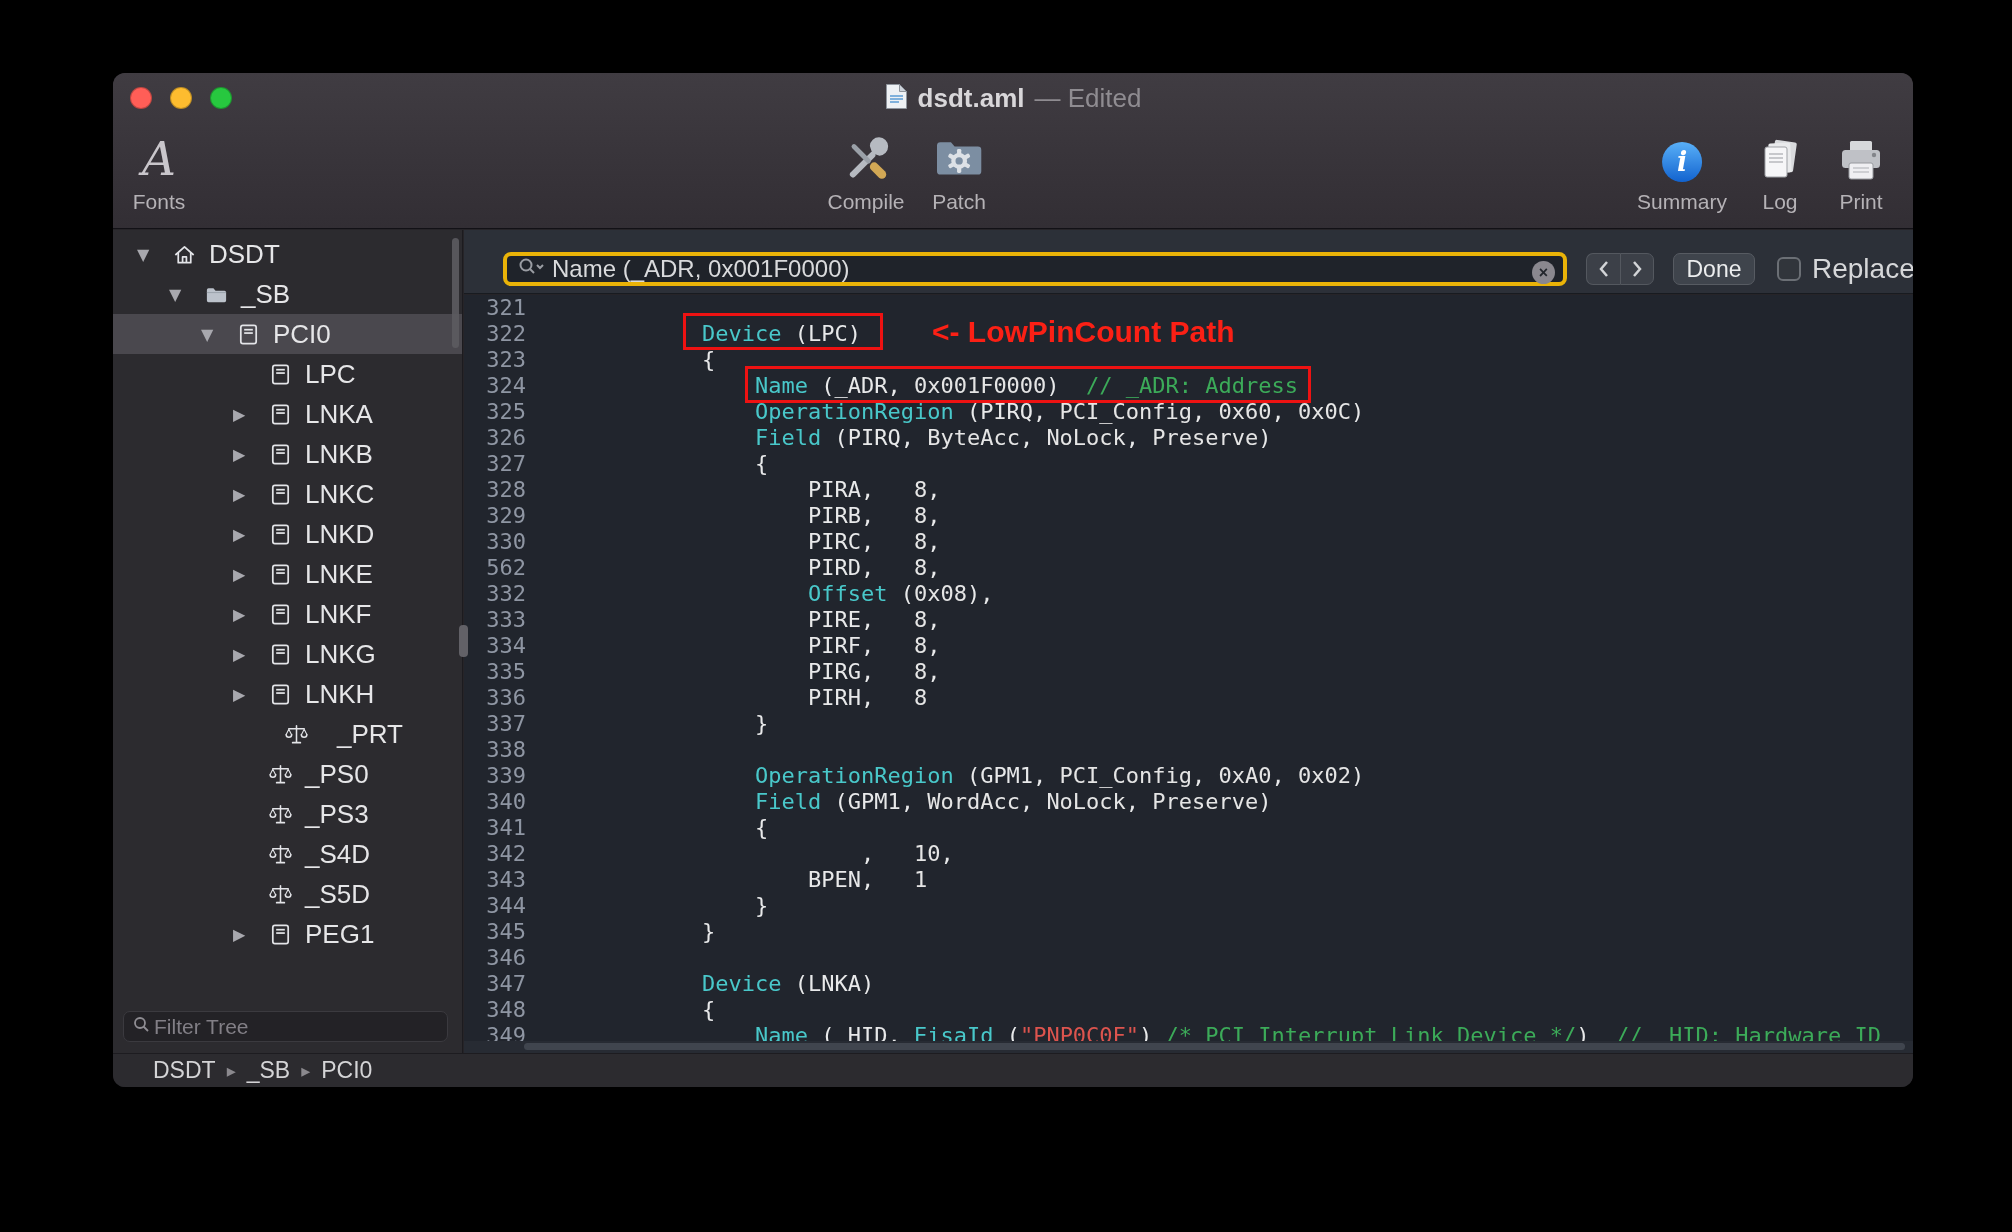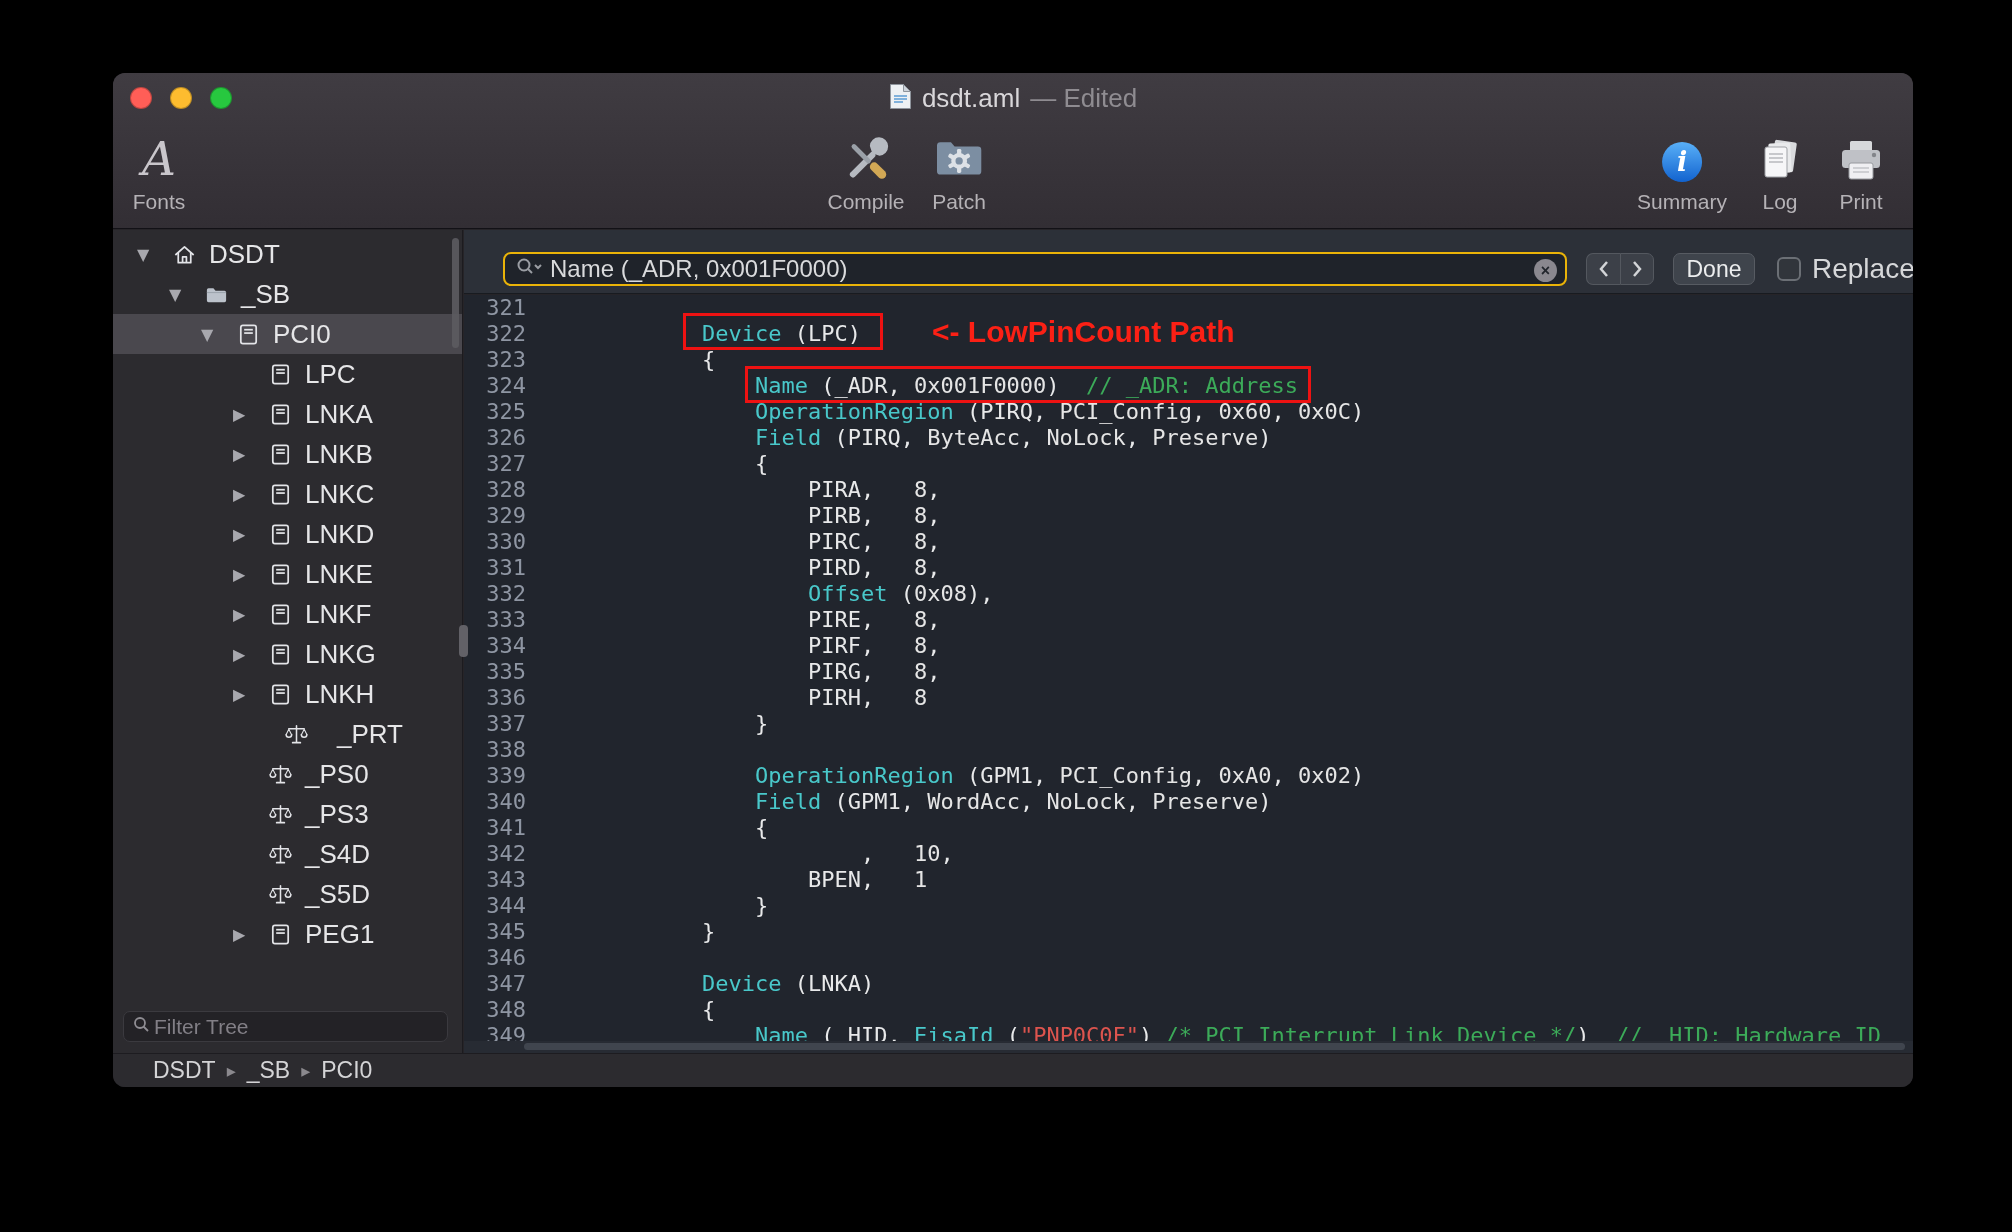--- a/index.html
+++ b/index.html
@@ -22,7 +22,7 @@
   .tl.green { left:97px; background:#27c83f; }
   .title-wrap { position:absolute; top:0; height:50px; left:0; right:0;
                 display:flex; align-items:center; justify-content:center; gap:10px; }
-  .title-text { font-size:26px; font-weight:400; color:#d9d7da; }
+  .title-text { font-size:26px; font-weight:700; color:#d9d7da; }
   .title-suffix { font-size:26px; font-weight:500; color:#8f8c91; }
 
   .tb-item { position:absolute; top:54px; transform:translateX(-50%);

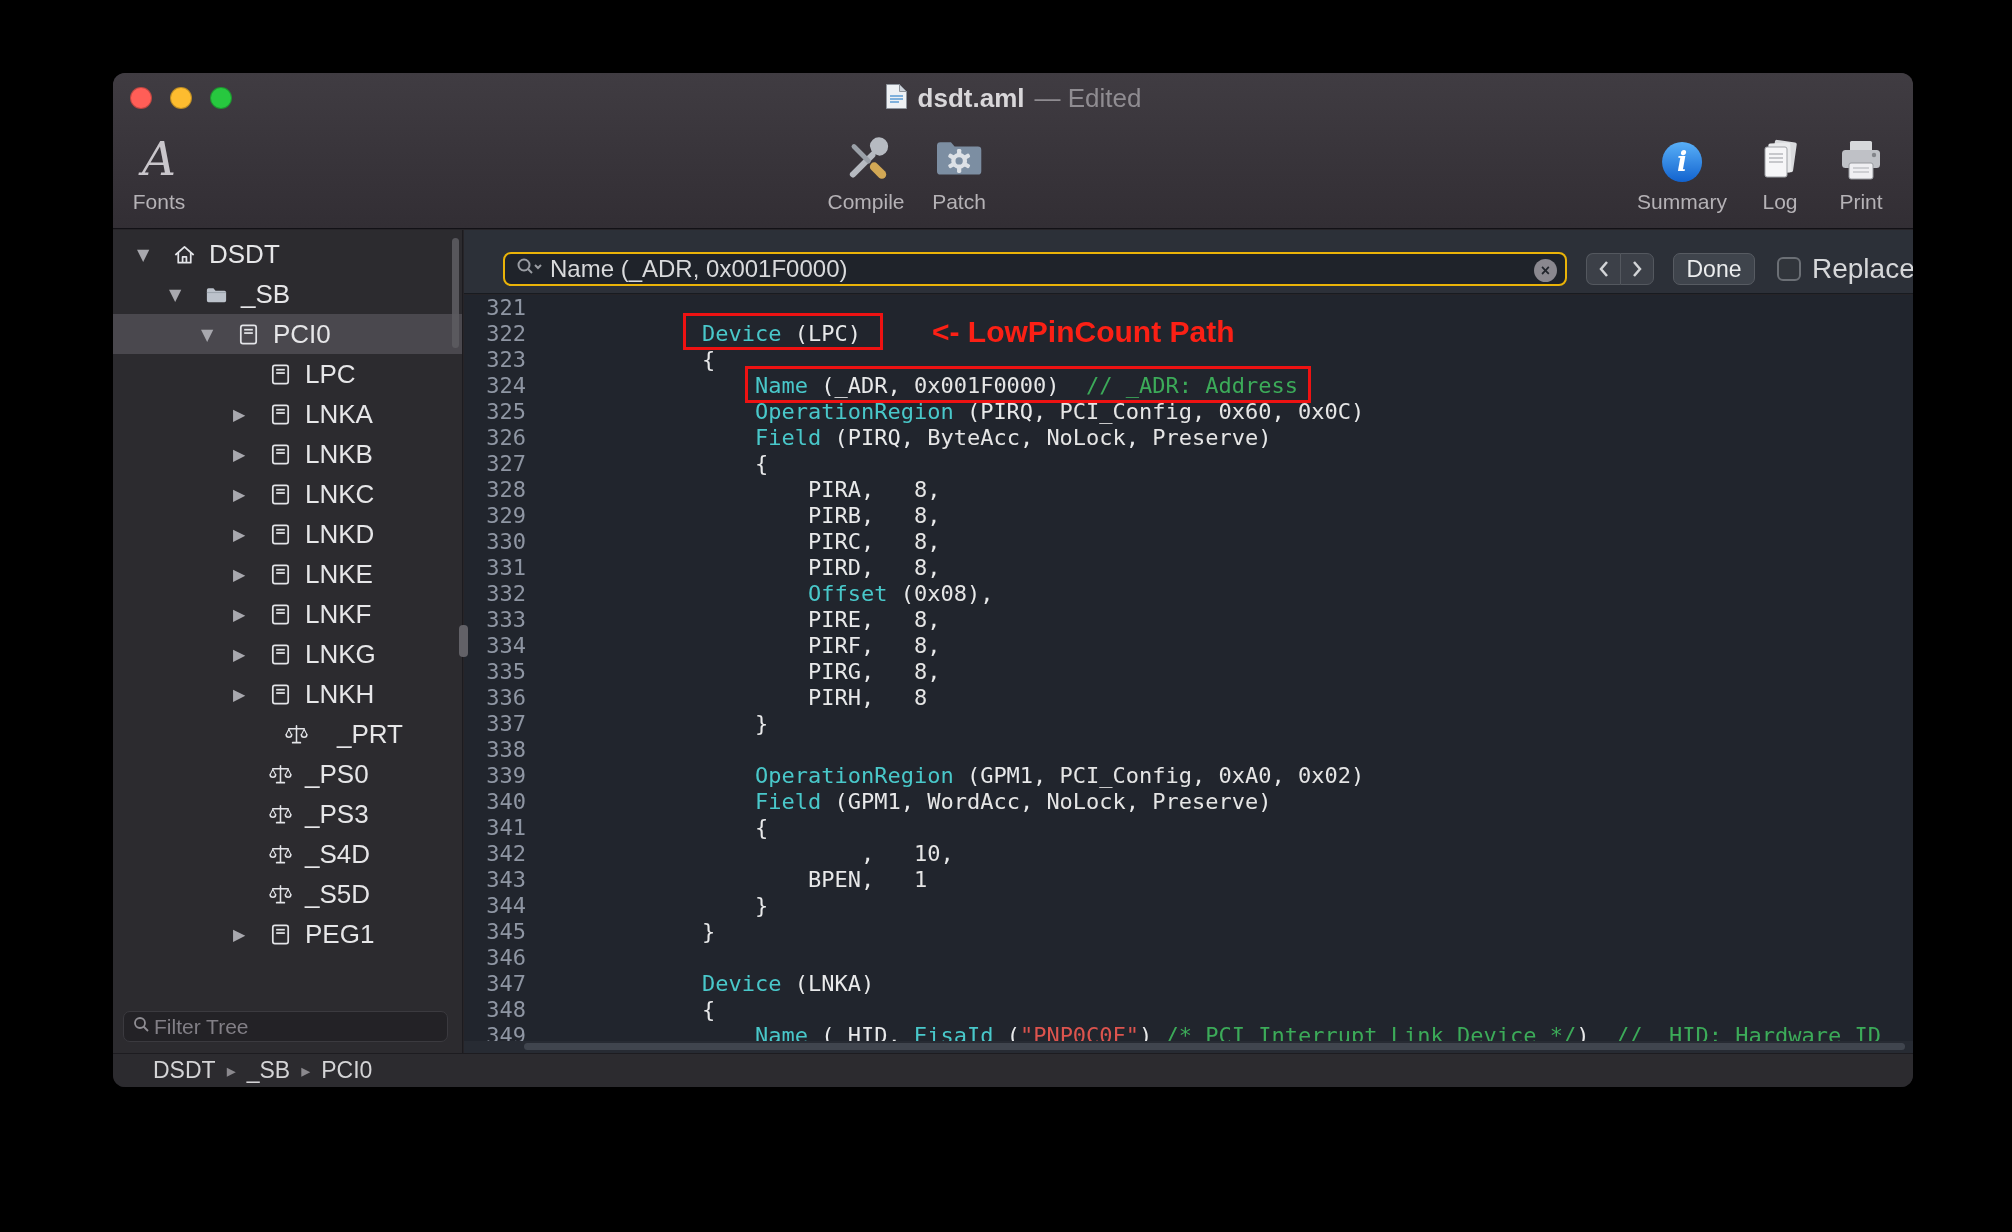--- a/index.html
+++ b/index.html
@@ -62,7 +62,7 @@
   .findbar { position:absolute; top:0; left:0; right:0; height:64px;
              background:#2c3038; border-bottom:1px solid #181b20; }
   .search-field { position:absolute; left:39px; top:22px; width:1064px; height:34px;
-                  background:#1f232a; border:2px solid #eab308; border-radius:8px;
+                  background:#1f232a; border:4px solid #eab308; border-radius:8px;
                   display:flex; align-items:center; padding:0 40px 0 10px; gap:8px; }
   .search-field input { flex:1; background:transparent; border:none; outline:none;
                         font-family:"Liberation Sans",sans-serif; font-size:24px; color:#d9dadc; min-width:0; }

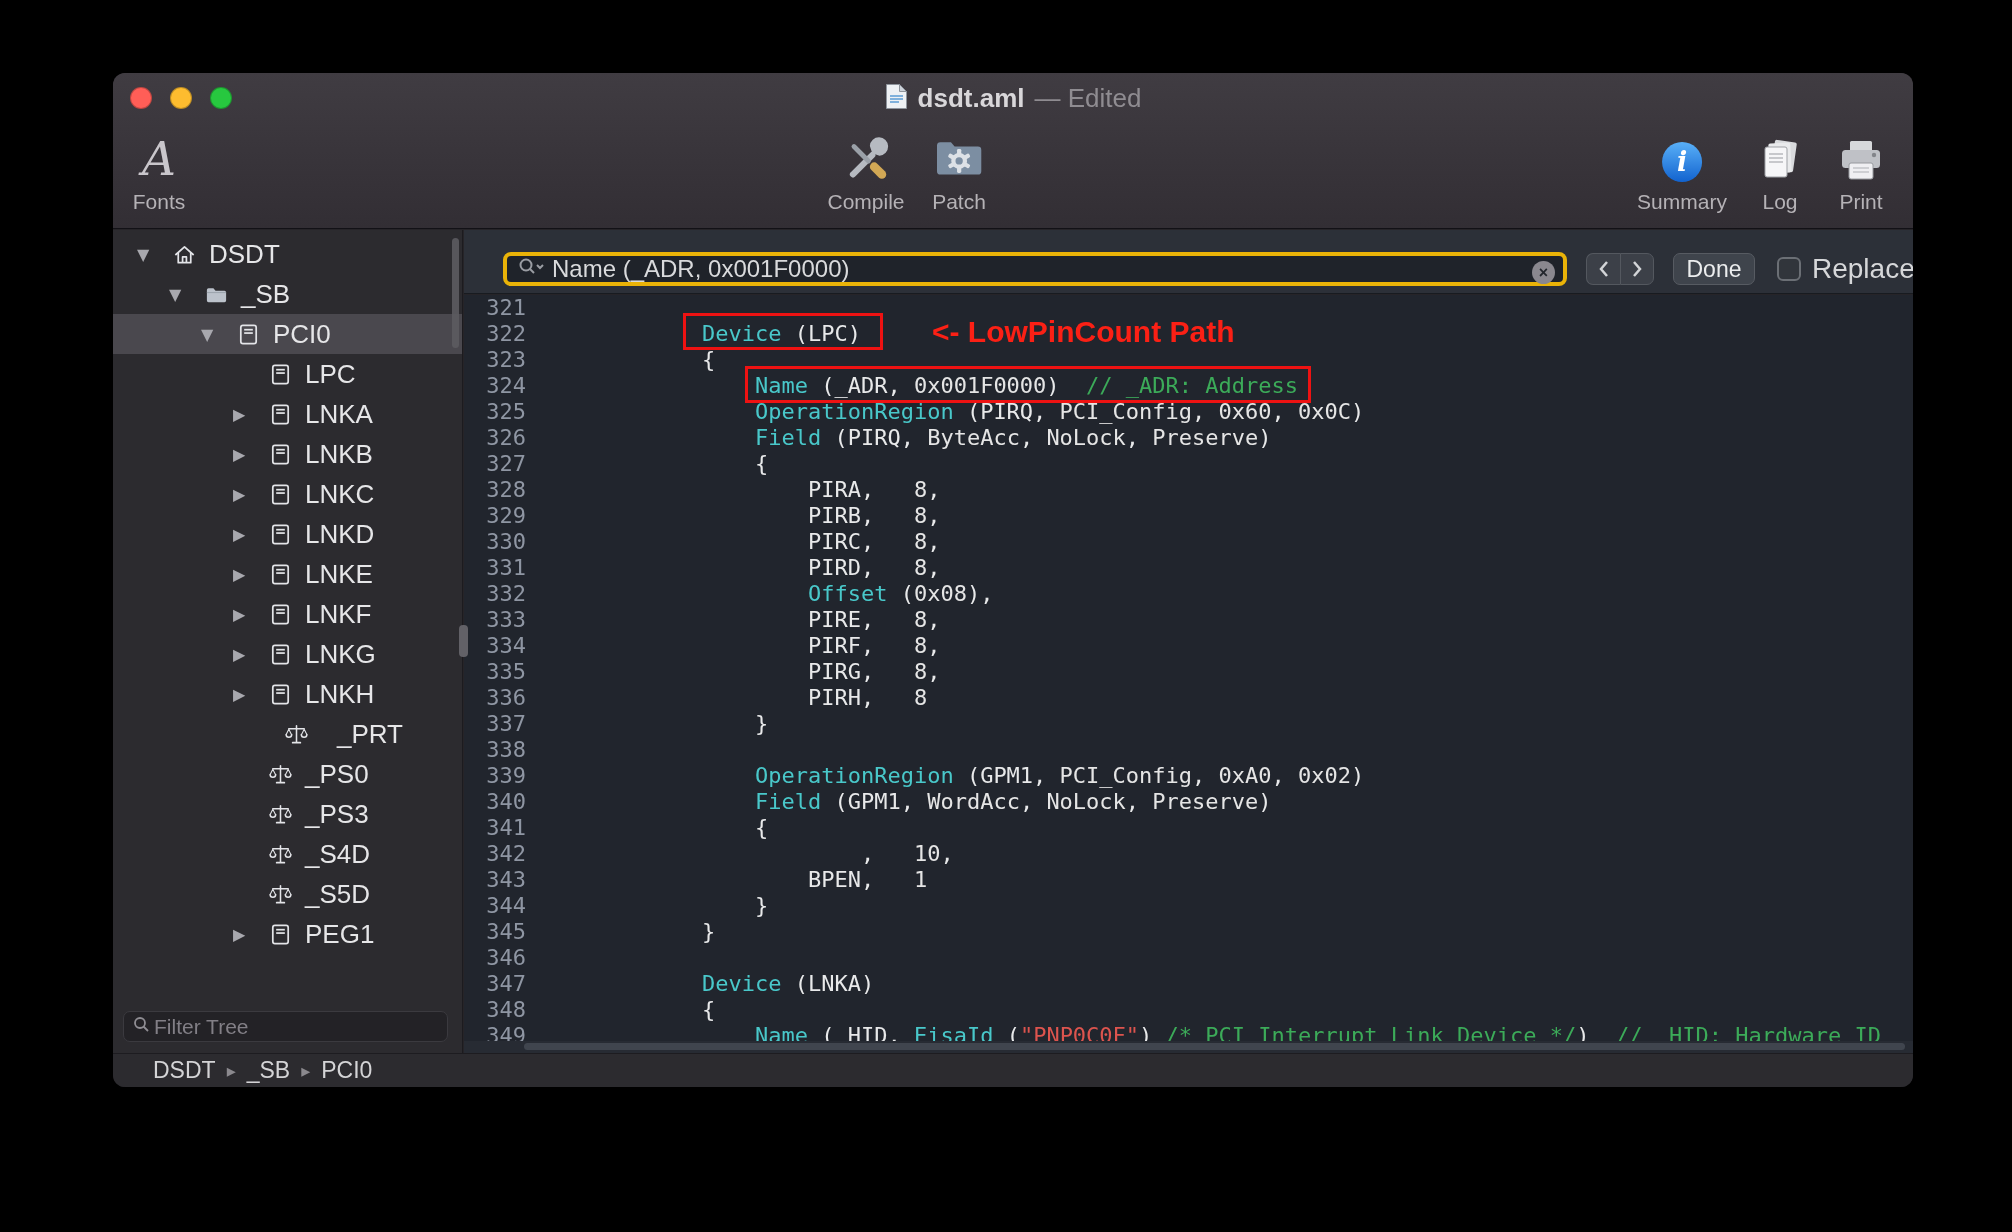--- a/index.html
+++ b/index.html
@@ -533,7 +533,7 @@
           <div class="code-line"><span class="line-number">328</span><span class="code-text"><span class="tok-p">                PIRA,   </span><span class="tok-v">8</span><span class="tok-p">,</span></span></div>
           <div class="code-line"><span class="line-number">329</span><span class="code-text"><span class="tok-p">                PIRB,   </span><span class="tok-v">8</span><span class="tok-p">,</span></span></div>
           <div class="code-line"><span class="line-number">330</span><span class="code-text"><span class="tok-p">                PIRC,   </span><span class="tok-v">8</span><span class="tok-p">,</span></span></div>
-          <div class="code-line"><span class="line-number">331</span><span class="code-text"><span class="tok-p">                PIRD,   </span><span class="tok-v">8</span><span class="tok-p">,</span></span></div>
+          <div class="code-line"><span class="line-number">562</span><span class="code-text"><span class="tok-p">                PIRD,   </span><span class="tok-v">8</span><span class="tok-p">,</span></span></div>
           <div class="code-line"><span class="line-number">332</span><span class="code-text"><span class="tok-p">                </span><span class="tok-k">Offset</span><span class="tok-p"> (</span><span class="tok-v">0x08</span><span class="tok-p">),</span></span></div>
           <div class="code-line"><span class="line-number">333</span><span class="code-text"><span class="tok-p">                PIRE,   </span><span class="tok-v">8</span><span class="tok-p">,</span></span></div>
           <div class="code-line"><span class="line-number">334</span><span class="code-text"><span class="tok-p">                PIRF,   </span><span class="tok-v">8</span><span class="tok-p">,</span></span></div>

